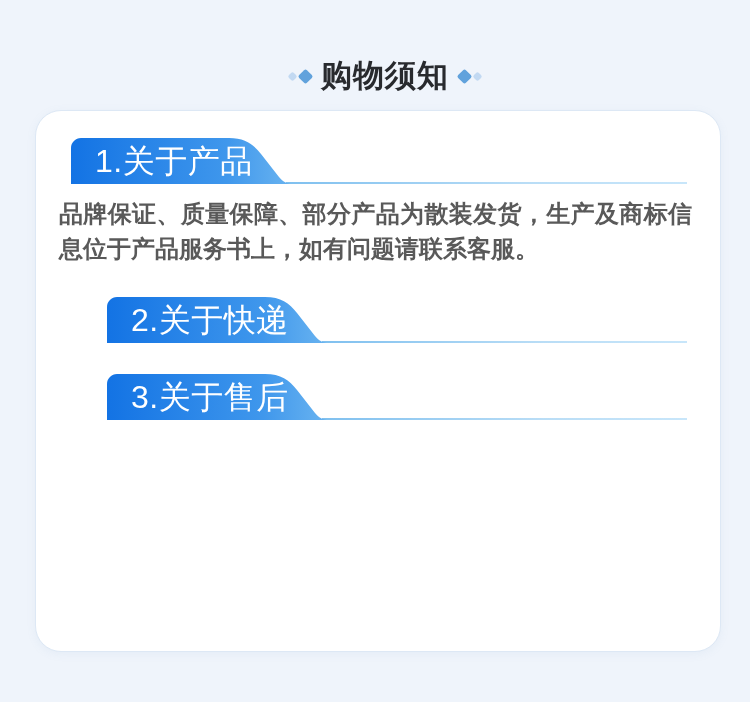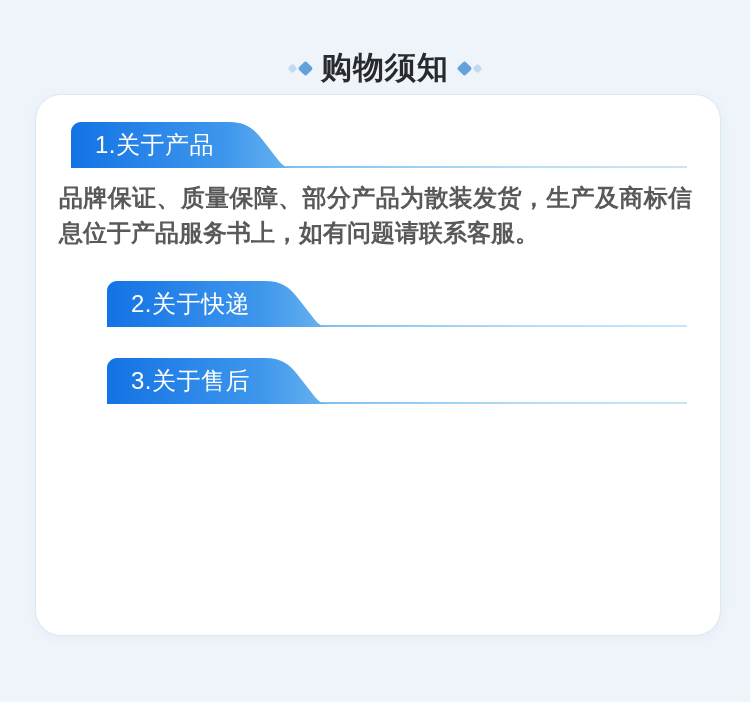--- a/index.html
+++ b/index.html
@@ -16,7 +16,7 @@
     align-items: center;
     justify-content: center;
     gap: 4px;
-    height: 94px;
+    height: 110px;
     padding-left: 20px;
   }
   .page-title {

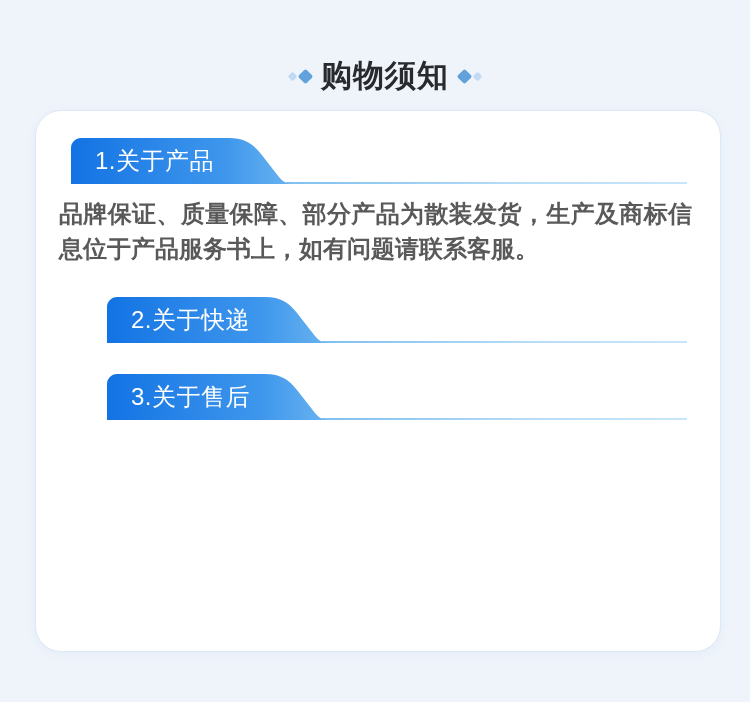--- a/index.html
+++ b/index.html
@@ -74,7 +74,7 @@
     left: 24px; top: 0;
     z-index: 2;
     line-height: 46px;
-    font-size: 24px;
+    font-size: 32px;
     color: #ffffff;
     letter-spacing: 0.5px;
   }

